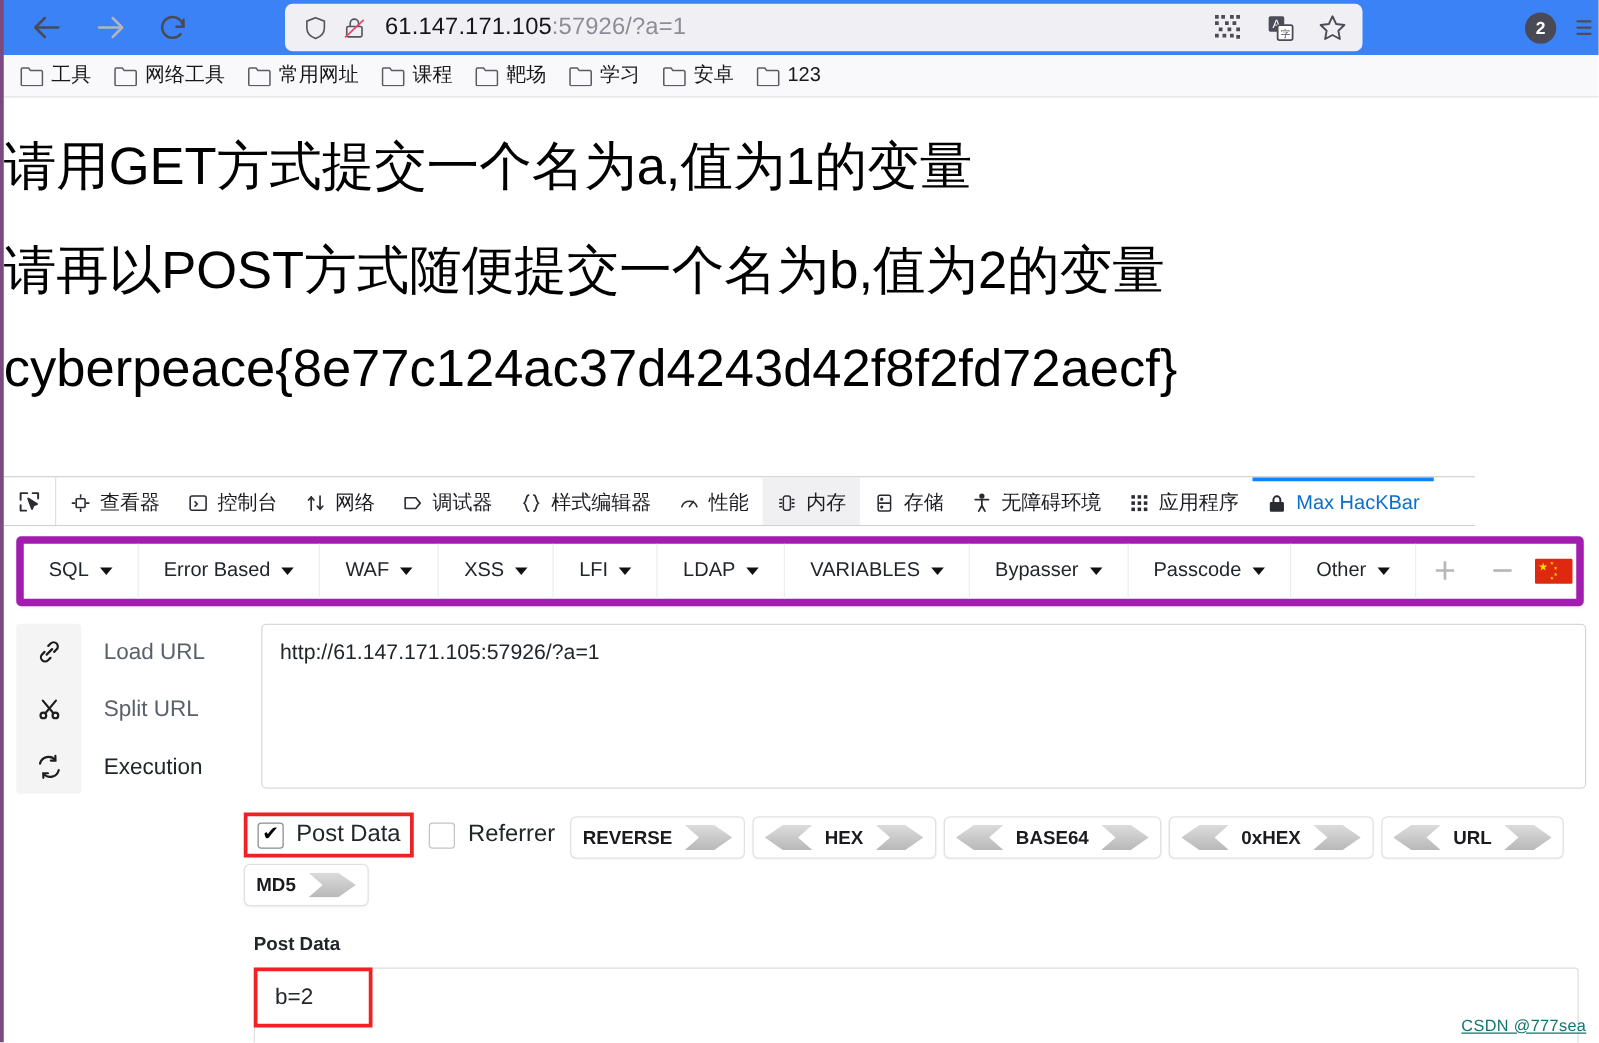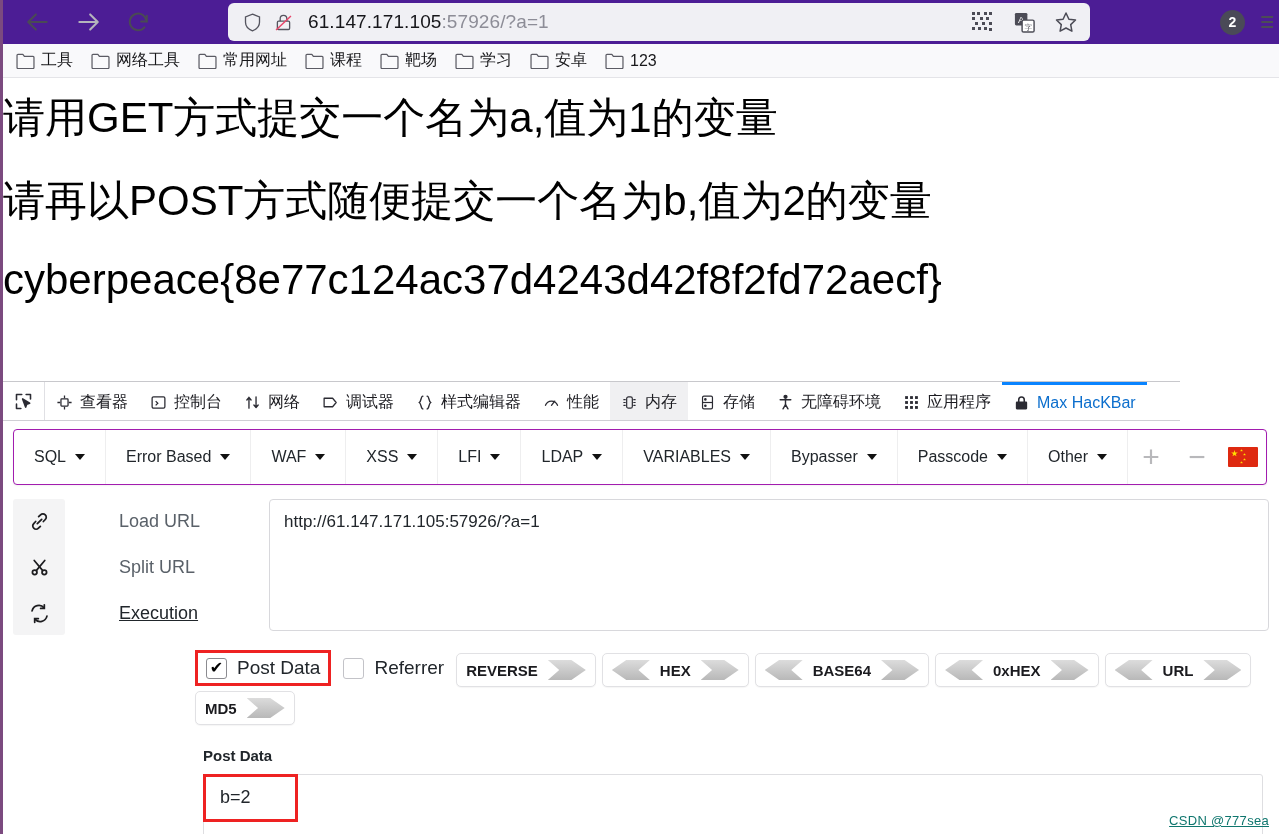--- a/index.html
+++ b/index.html
@@ -14,7 +14,7 @@
   
   #browser-chrome {
     position: absolute; left: 0; top: 0; width: 1279px; height: 44px;
-    background: #4c1d95;
+    background: #3b82f6;
     display: flex; align-items: center;
   }
   .left-purple-edge {

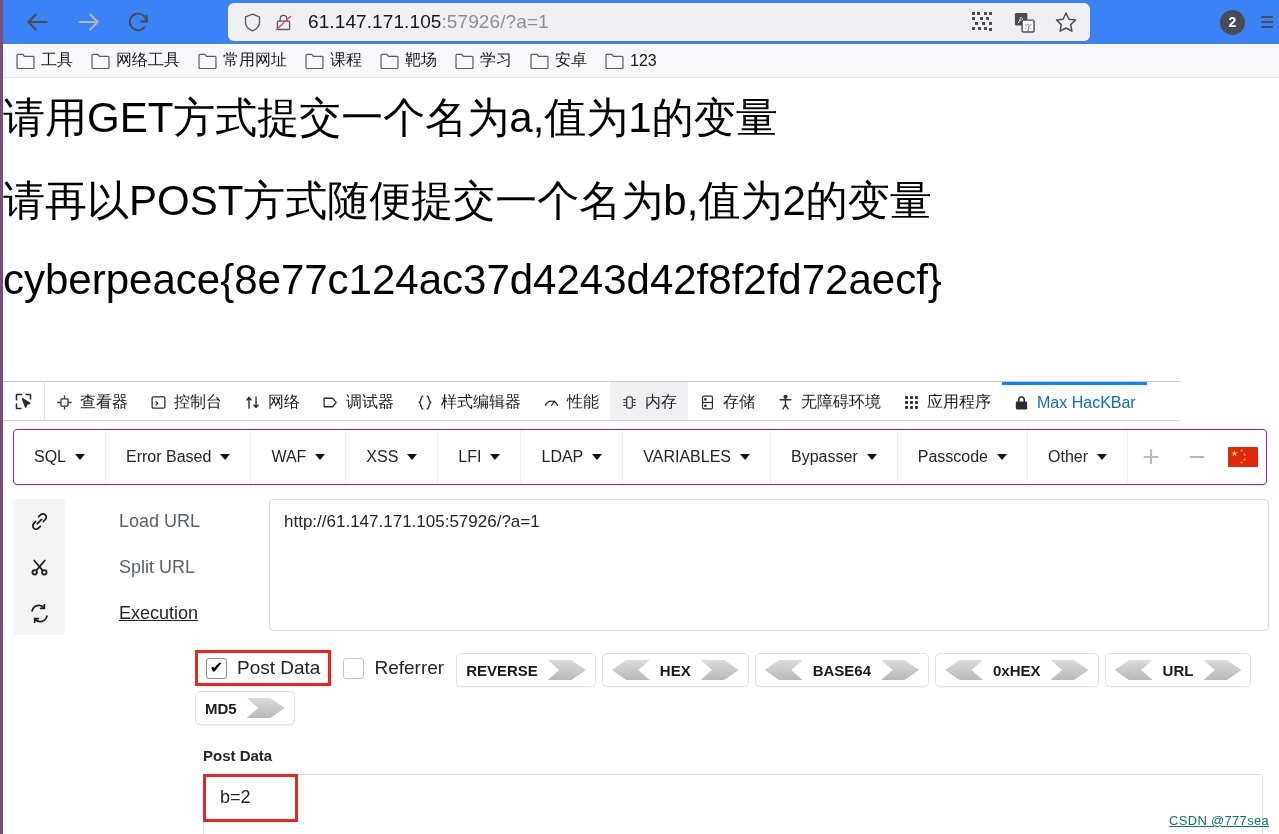--- a/index.html
+++ b/index.html
@@ -75,7 +75,7 @@
     font-size: 42px; color: #000; white-space: nowrap;
     padding-left: 0px;
   }
-  #page-line-1 { margin-top: 11px; }
+  #page-line-1 { margin-top: 26px; }
   #page-line-2 { margin-top: 27px; }
   #page-line-3 { margin-top: 27px; }
 

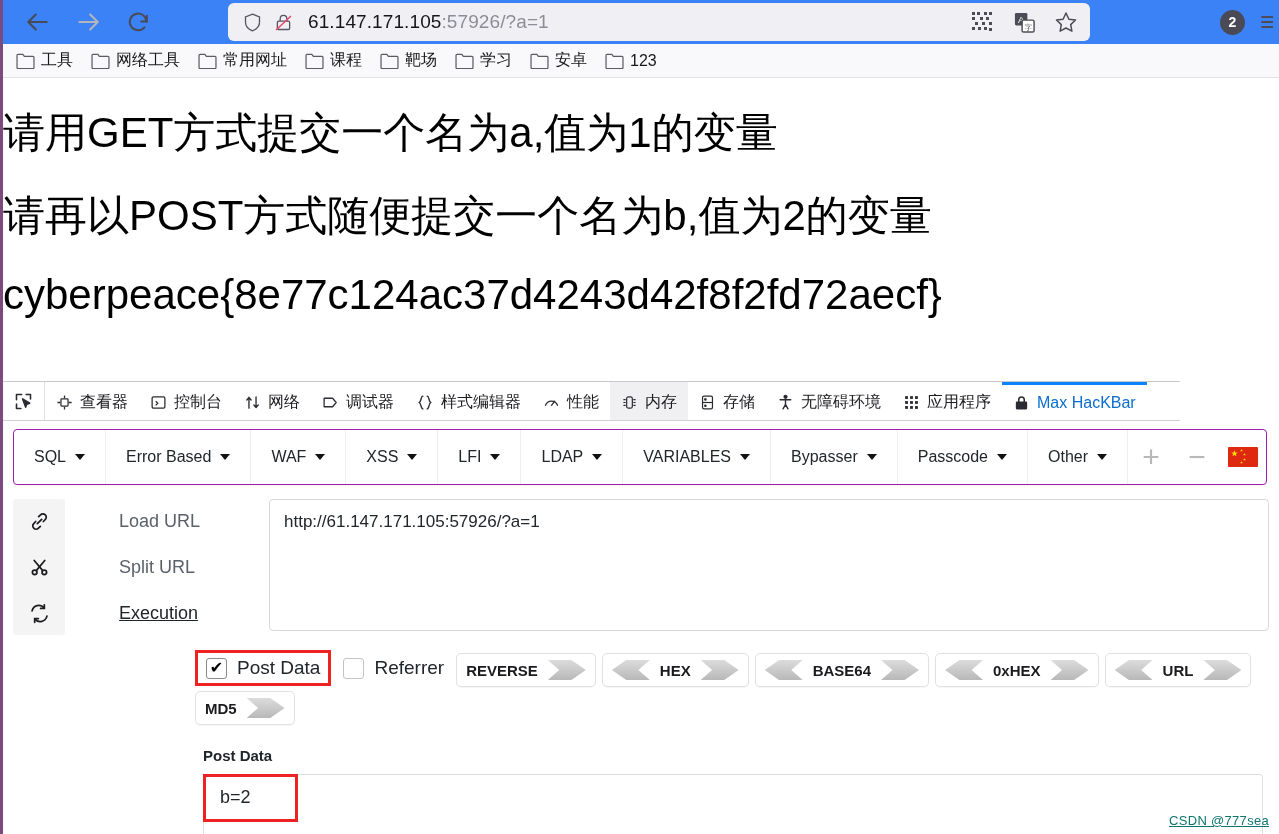--- a/index.html
+++ b/index.html
@@ -111,7 +111,7 @@
   }
   #hb-menu {
     display: flex; align-items: stretch; height: 56px;
-    background: #fff; border: 1px solid #a21caf; border-radius: 4px;
+    background: #fff; border: 6px solid #a21caf; border-radius: 4px;
     box-shadow: 0 1px 2px rgba(0,0,0,.05);
     width: 1254px;
   }

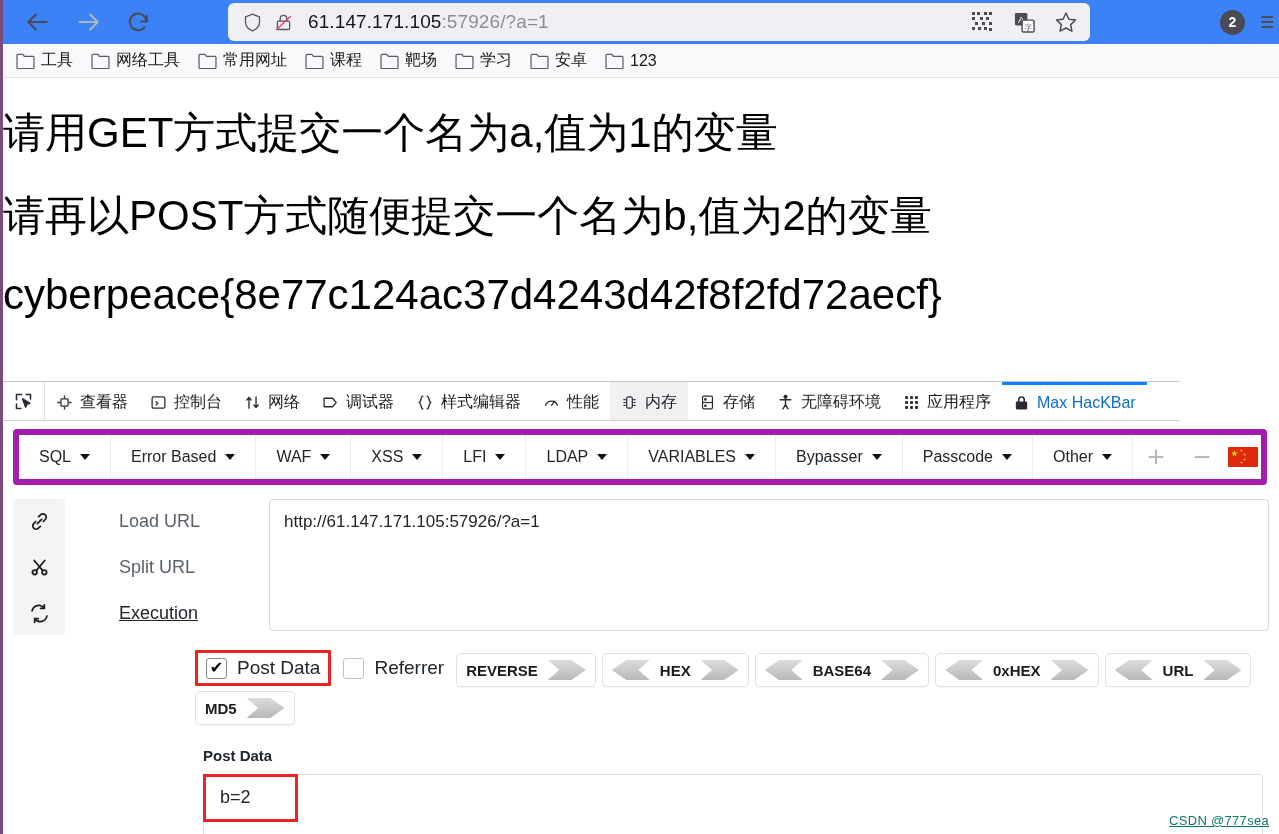--- a/index.html
+++ b/index.html
@@ -143,7 +143,7 @@
   .cn-flag .s4 { left: 12px; top: 14px; }
 
   
-  #hb-urlrow { display: flex; margin-top: 14px; gap: 36px; }
+  #hb-urlrow { display: flex; margin-top: 14px; }
   #hb-actions {
     width: 52px; background: #f4f4f5; border-radius: 3px;
     display: flex; flex-direction: column; align-items: center;

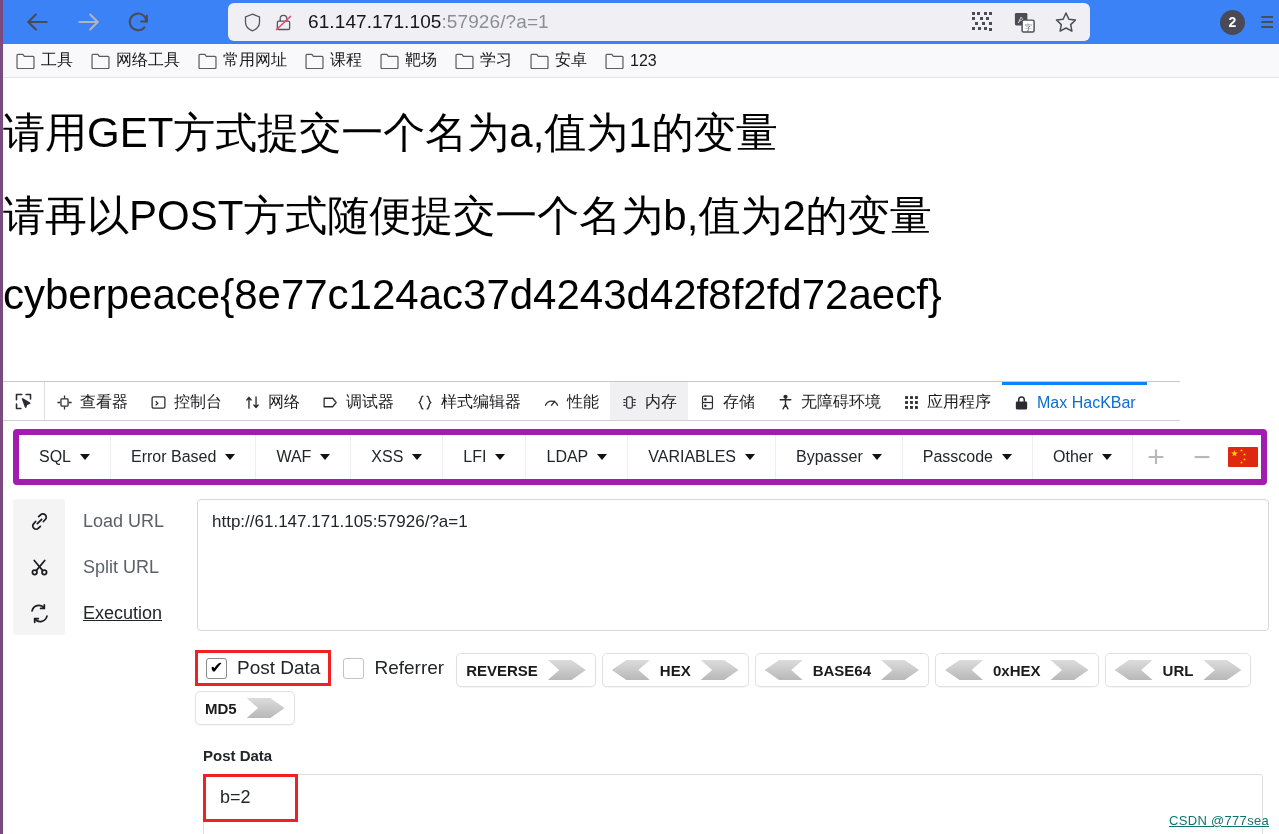--- a/index.html
+++ b/index.html
@@ -157,7 +157,7 @@
   .hb-act-label { font-size: 18px; color: #5a6169; height: 24px; display:flex; align-items:center; cursor: pointer;}
   .hb-act-label.dark { color: #21262b; text-decoration: underline; }
   #hb-url-input {
-    flex: 1; margin-left: 2px; height: 132px;
+    flex: 1; margin-left: 14px; height: 132px;
     border: 1px solid #d8d8dc; border-radius: 4px;
     font-size: 17px; color: #21262b; padding: 12px 14px;
     font-family: "Liberation Sans", "DejaVu Sans", sans-serif;

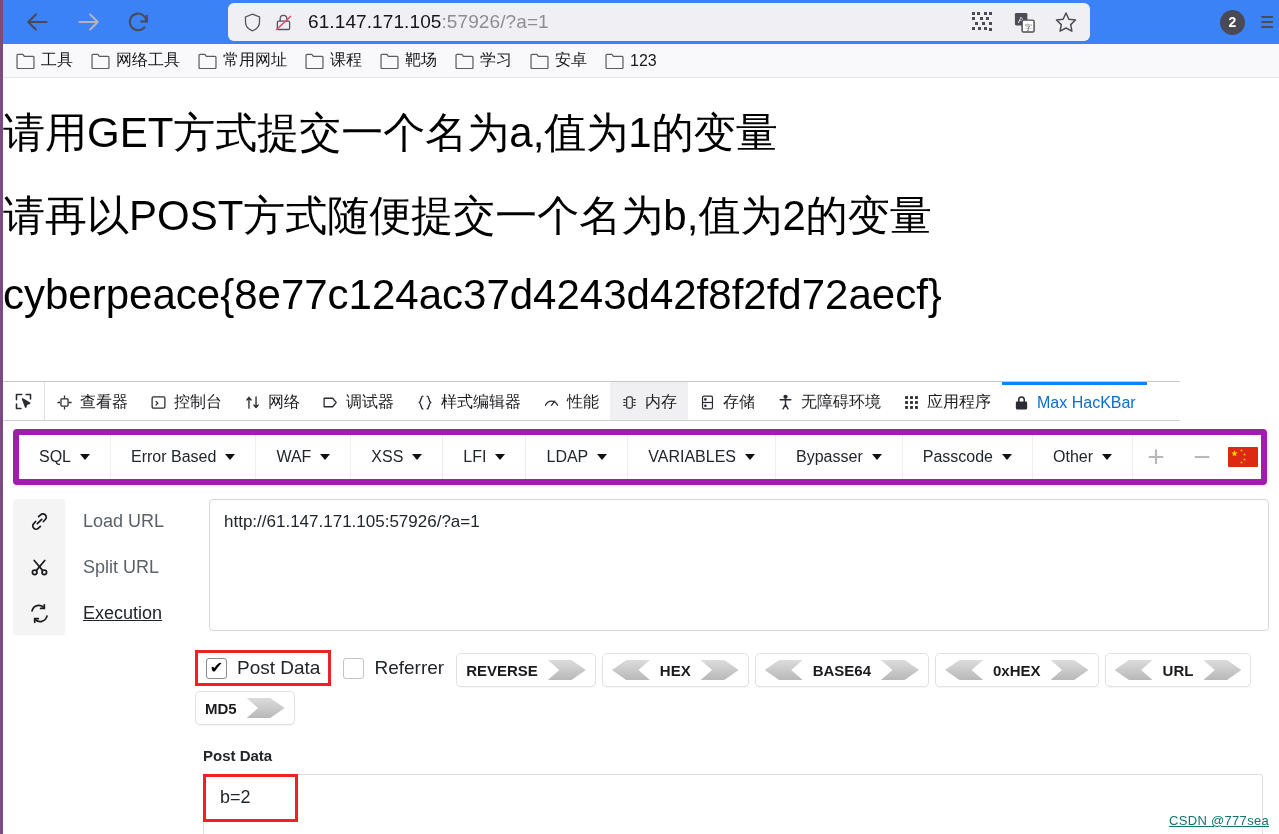--- a/index.html
+++ b/index.html
@@ -155,7 +155,7 @@
     align-items: flex-start; padding-left: 18px;
   }
   .hb-act-label { font-size: 18px; color: #5a6169; height: 24px; display:flex; align-items:center; cursor: pointer;}
-  .hb-act-label.dark { color: #21262b; text-decoration: underline; }
+  .hb-act-label.dark { color: #21262b; }
   #hb-url-input {
     flex: 1; margin-left: 14px; height: 132px;
     border: 1px solid #d8d8dc; border-radius: 4px;

